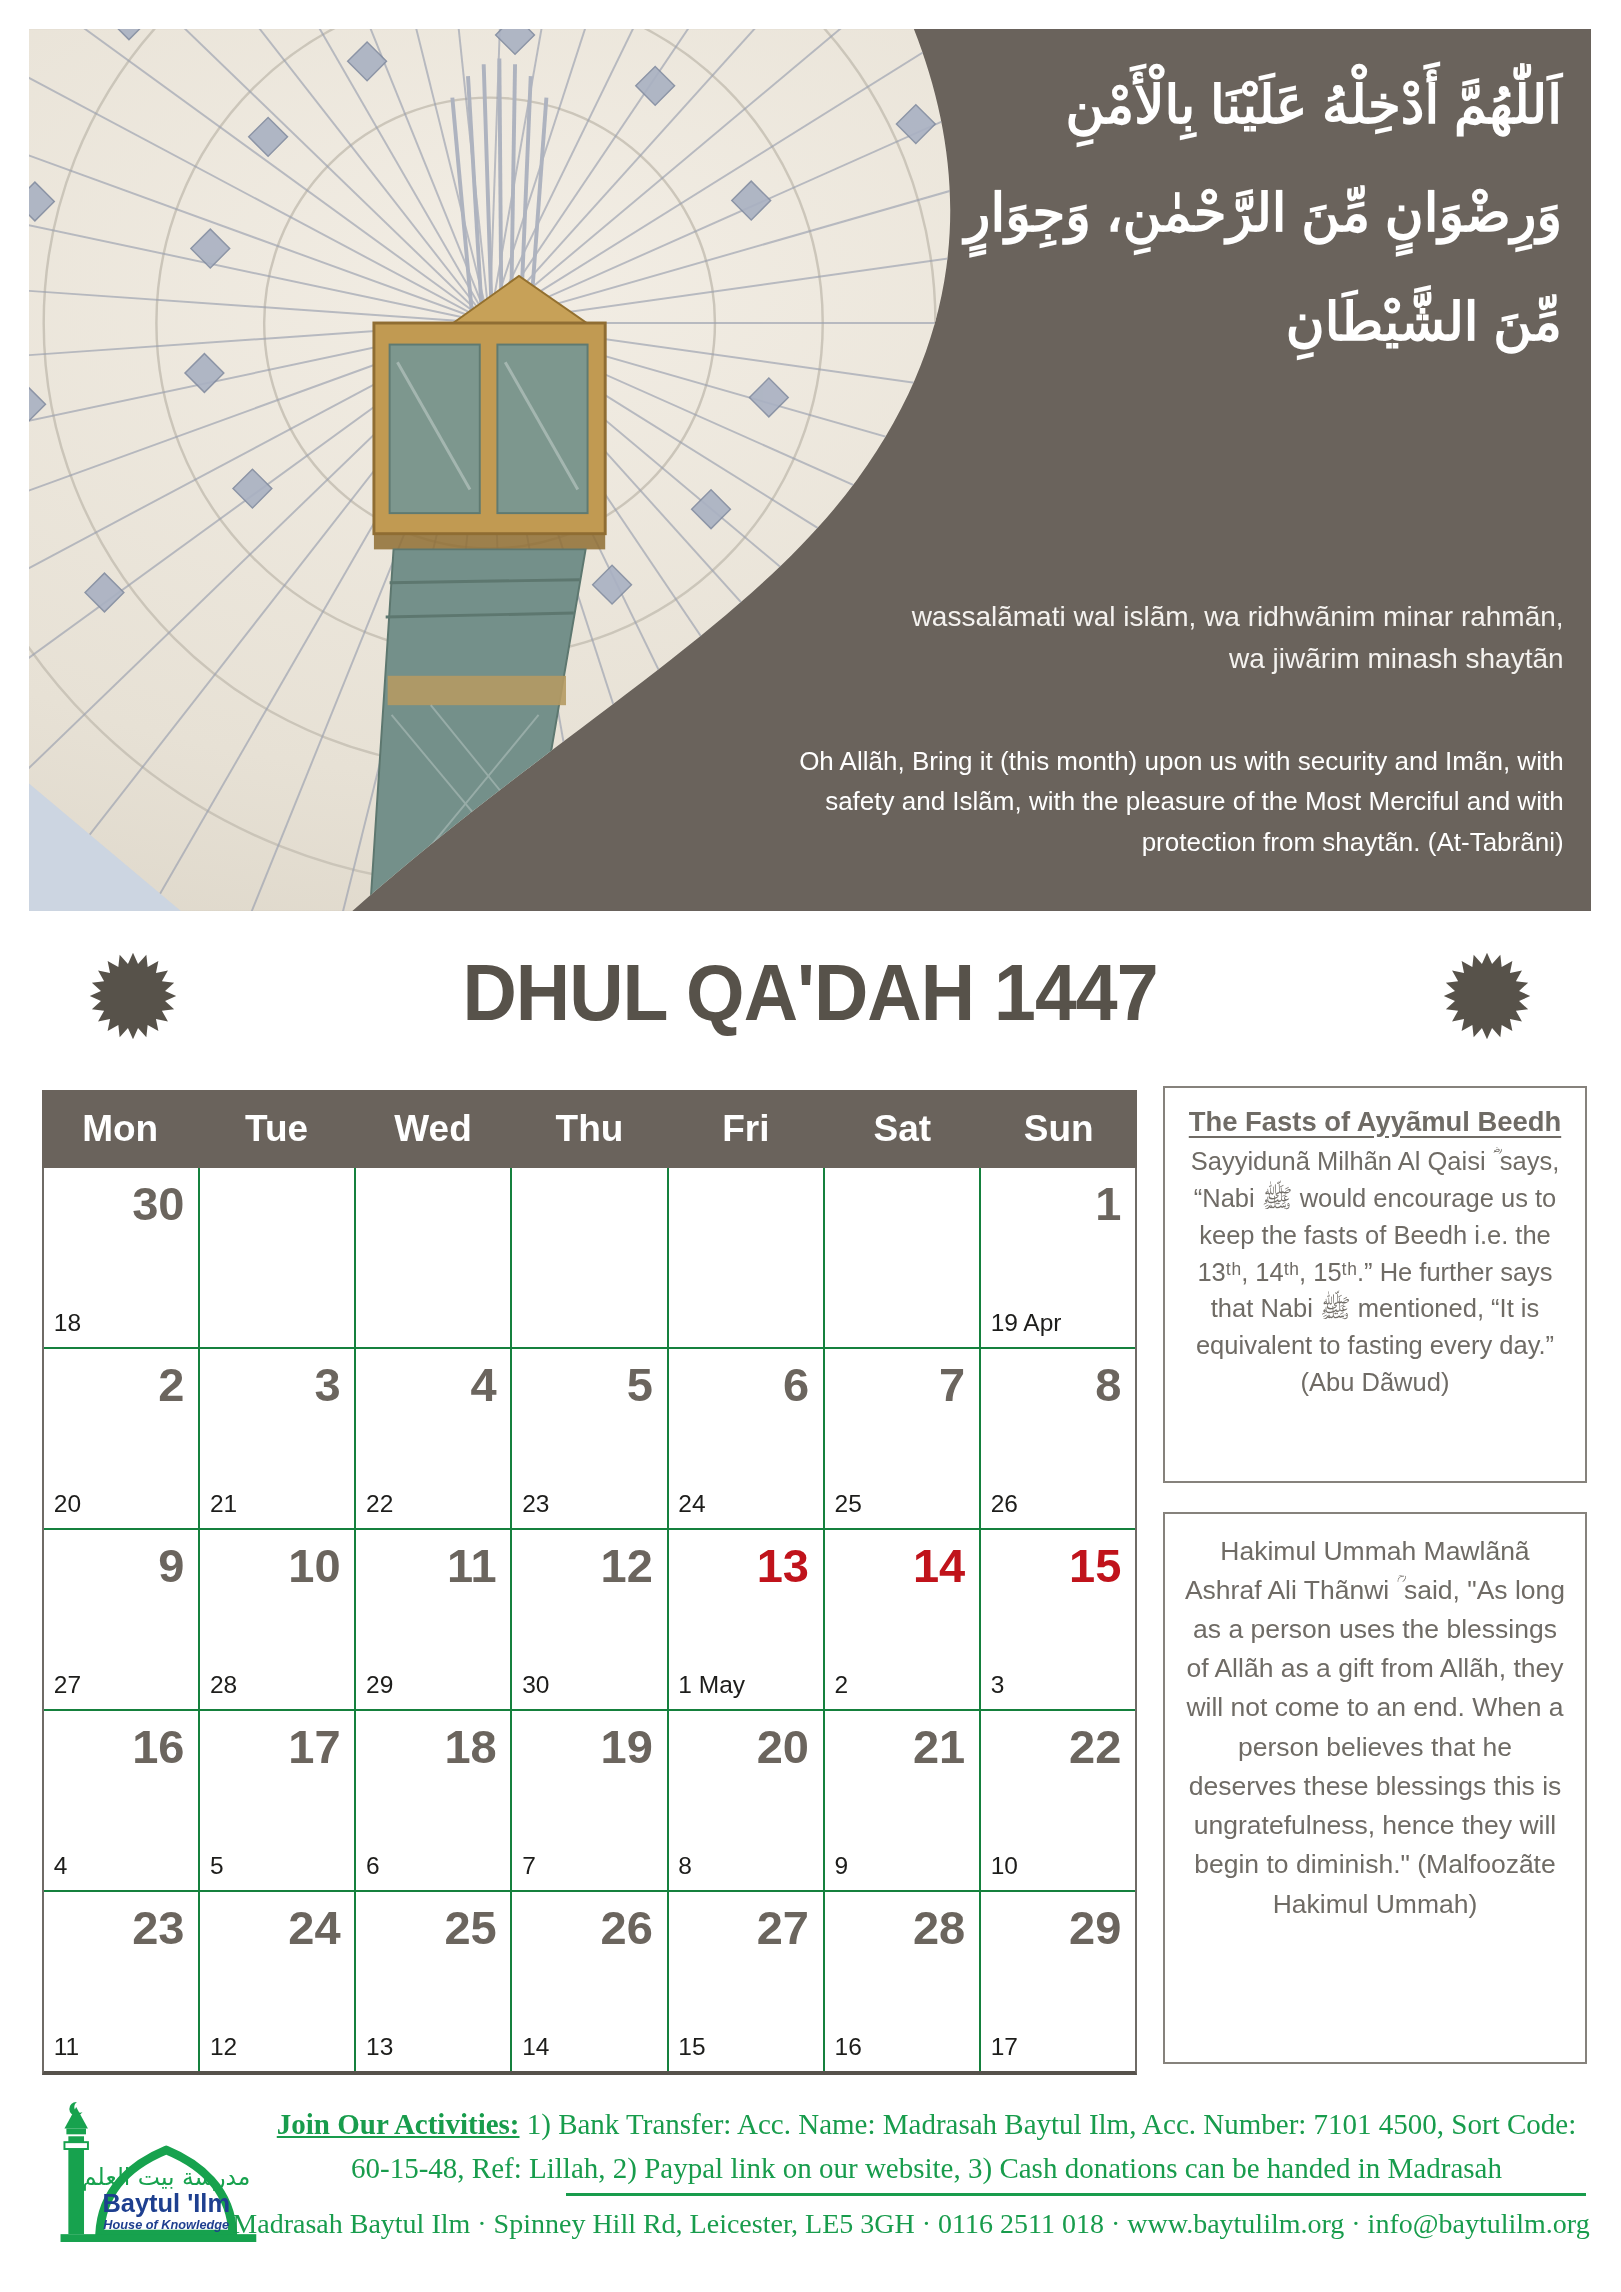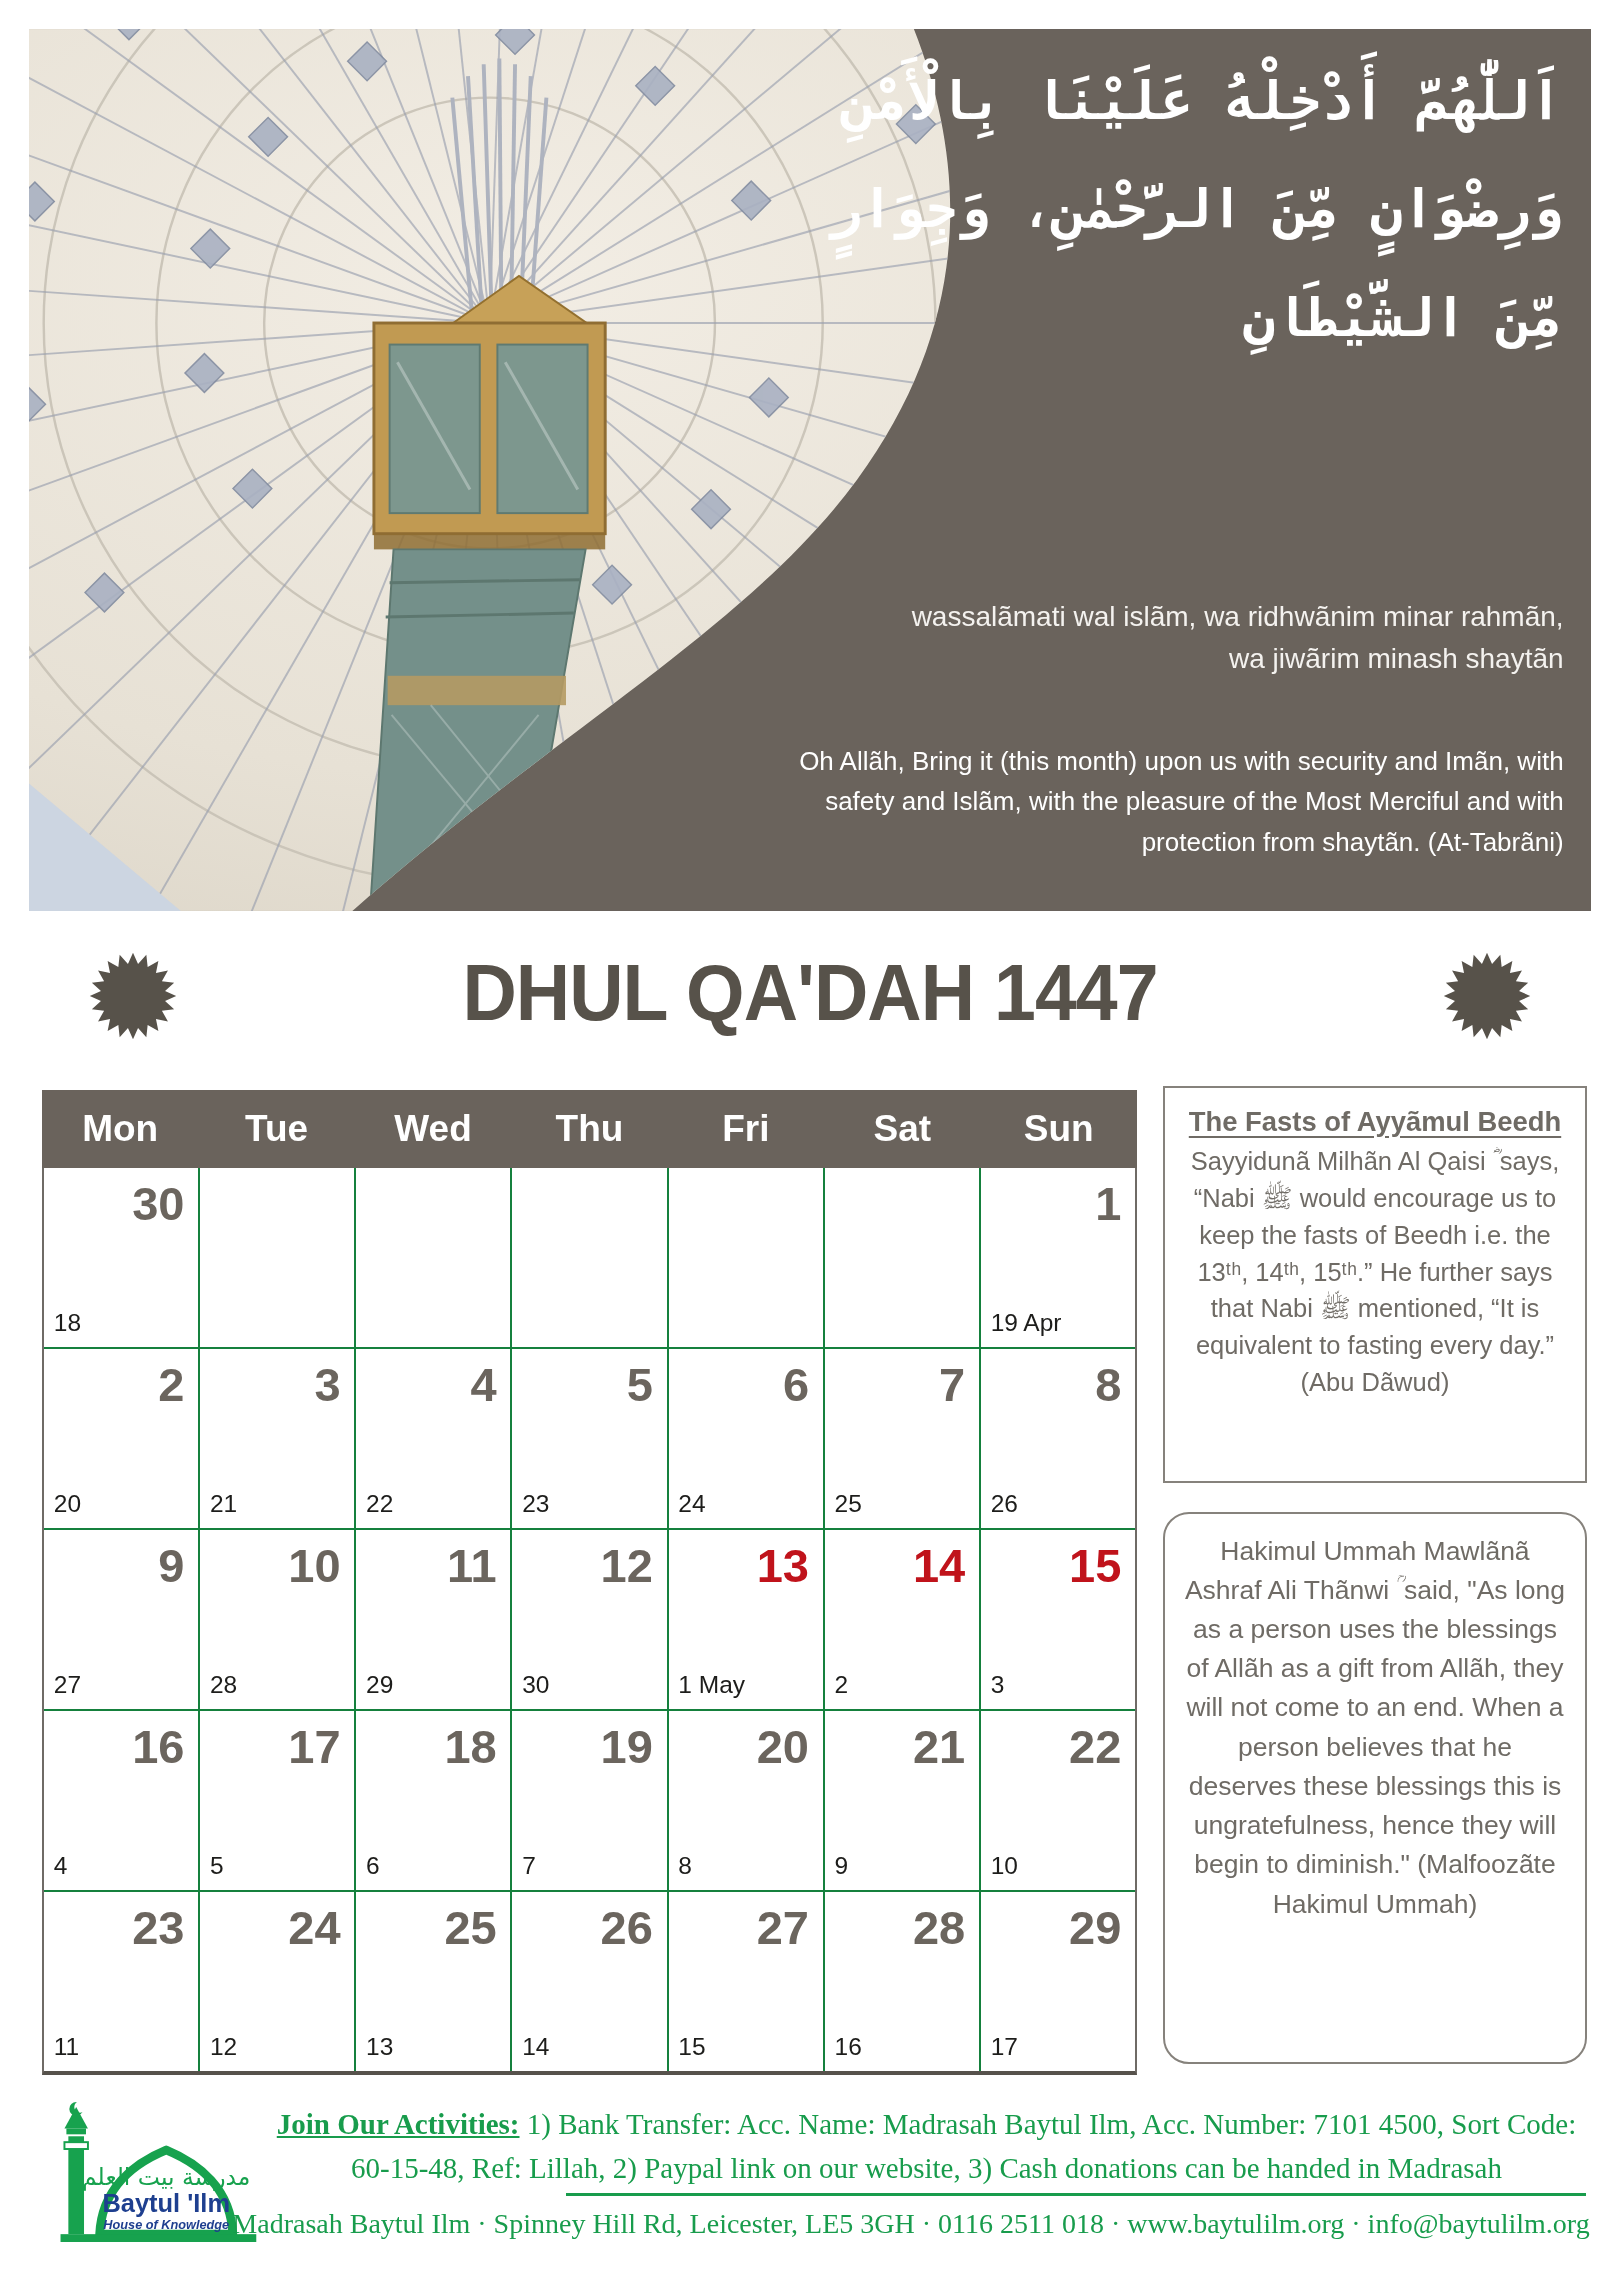--- a/index.html
+++ b/index.html
@@ -10,7 +10,7 @@
   .header-block{position:absolute;left:29px;top:29px;width:1562px;height:882px;background:#6a635c;overflow:hidden;}
   .header-svg{position:absolute;left:0;top:0;}
   .arabic{position:absolute;right:29px;top:21.6px;width:765px;direction:rtl;text-align:right;
-          color:#ffffff;font-family:Liberation Mono, monospace;font-size:53px;line-height:2.05;font-weight:600;}
+          color:#ffffff;font-family:Liberation Sans, sans-serif;font-size:53px;line-height:2.05;font-weight:600;}
   .translit{position:absolute;right:27.4px;top:567px;width:882px;text-align:right;color:#f4f2ef;
             font-size:28px;line-height:1.5;font-weight:500;}
   .translation{position:absolute;right:27.4px;top:712px;width:980px;text-align:right;color:#ffffff;

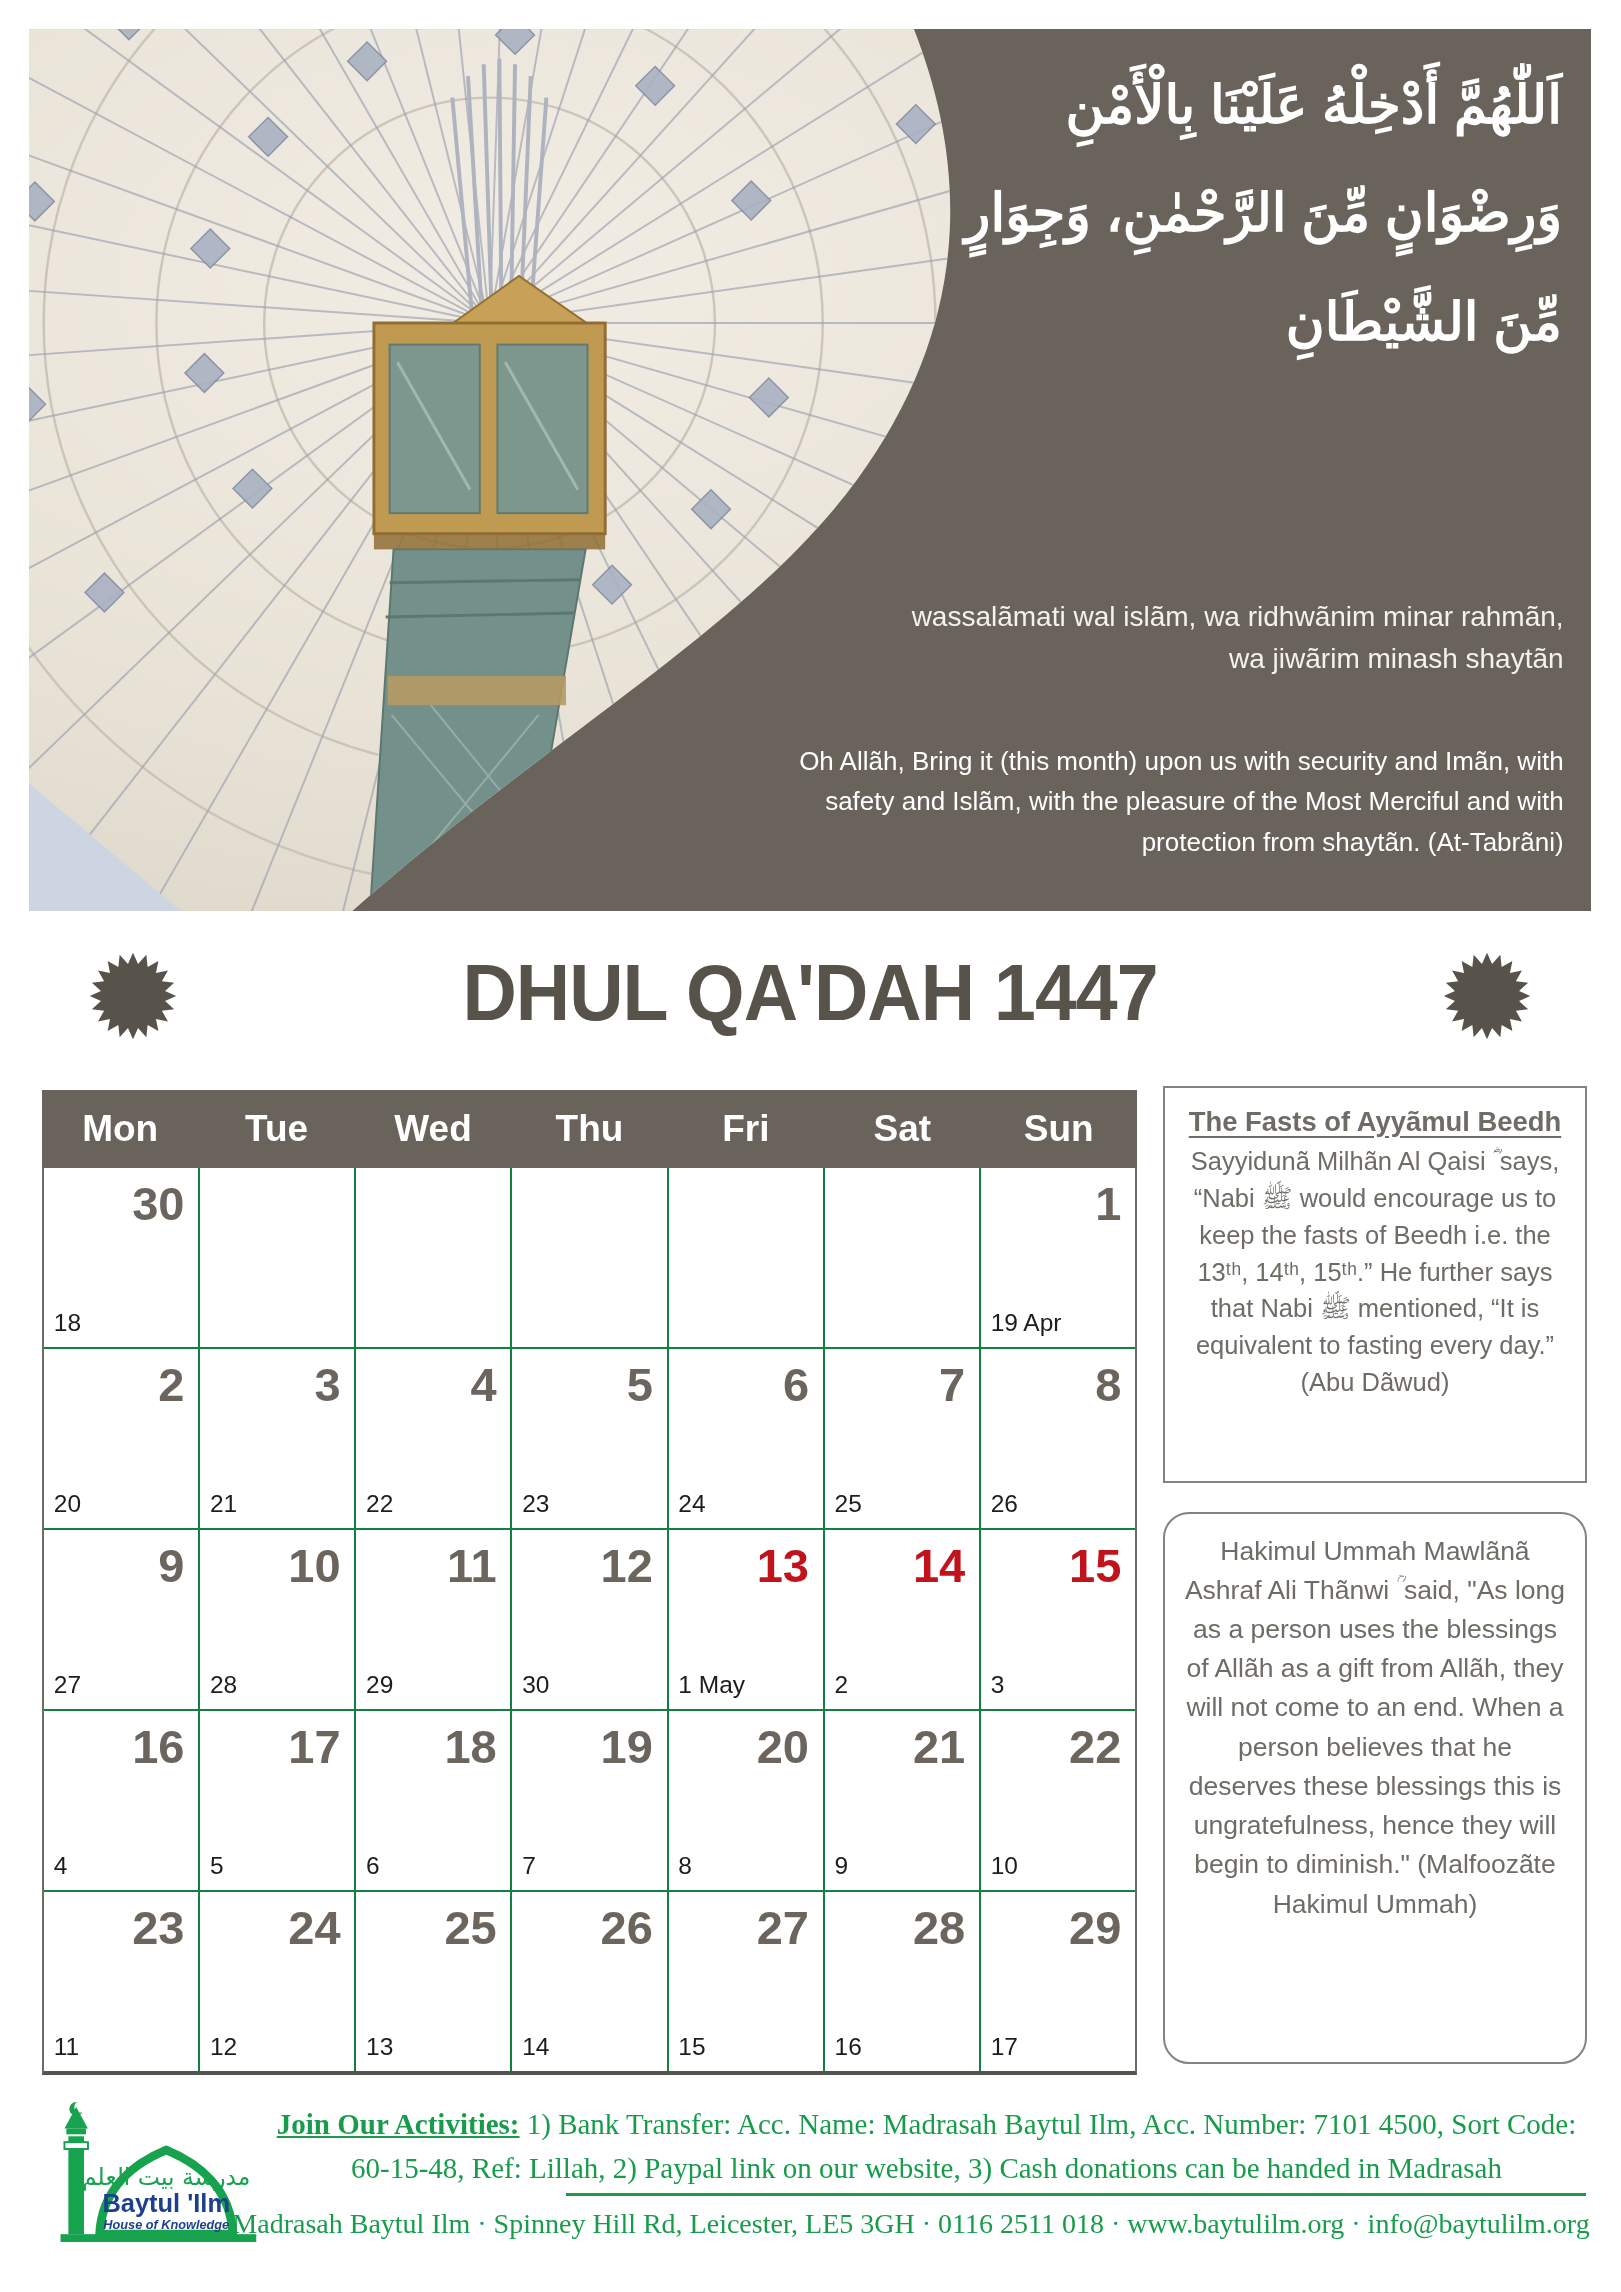--- a/index.html
+++ b/index.html
@@ -40,7 +40,7 @@
   .side-box{position:absolute;left:1163px;width:424px;border:2.9px solid #86827c;background:#ffffff;
             box-sizing:border-box;color:#6f6b65;text-align:center;}
   .box1{top:1086px;height:397px;padding:13.7px 19.6px;}
-  .box2{top:1512px;height:552px;padding:17.6px 19.6px;border-radius:26px;}
+  .box2{top:1512px;height:552px;padding:17.6px 19.6px;}
   .box-title{font-size:27.4px;font-weight:700;text-decoration:underline;text-underline-offset:4.9px;
              margin:3.9px 0 5.9px 0;}
   .box-body1{font-size:25.5px;line-height:1.44;}

